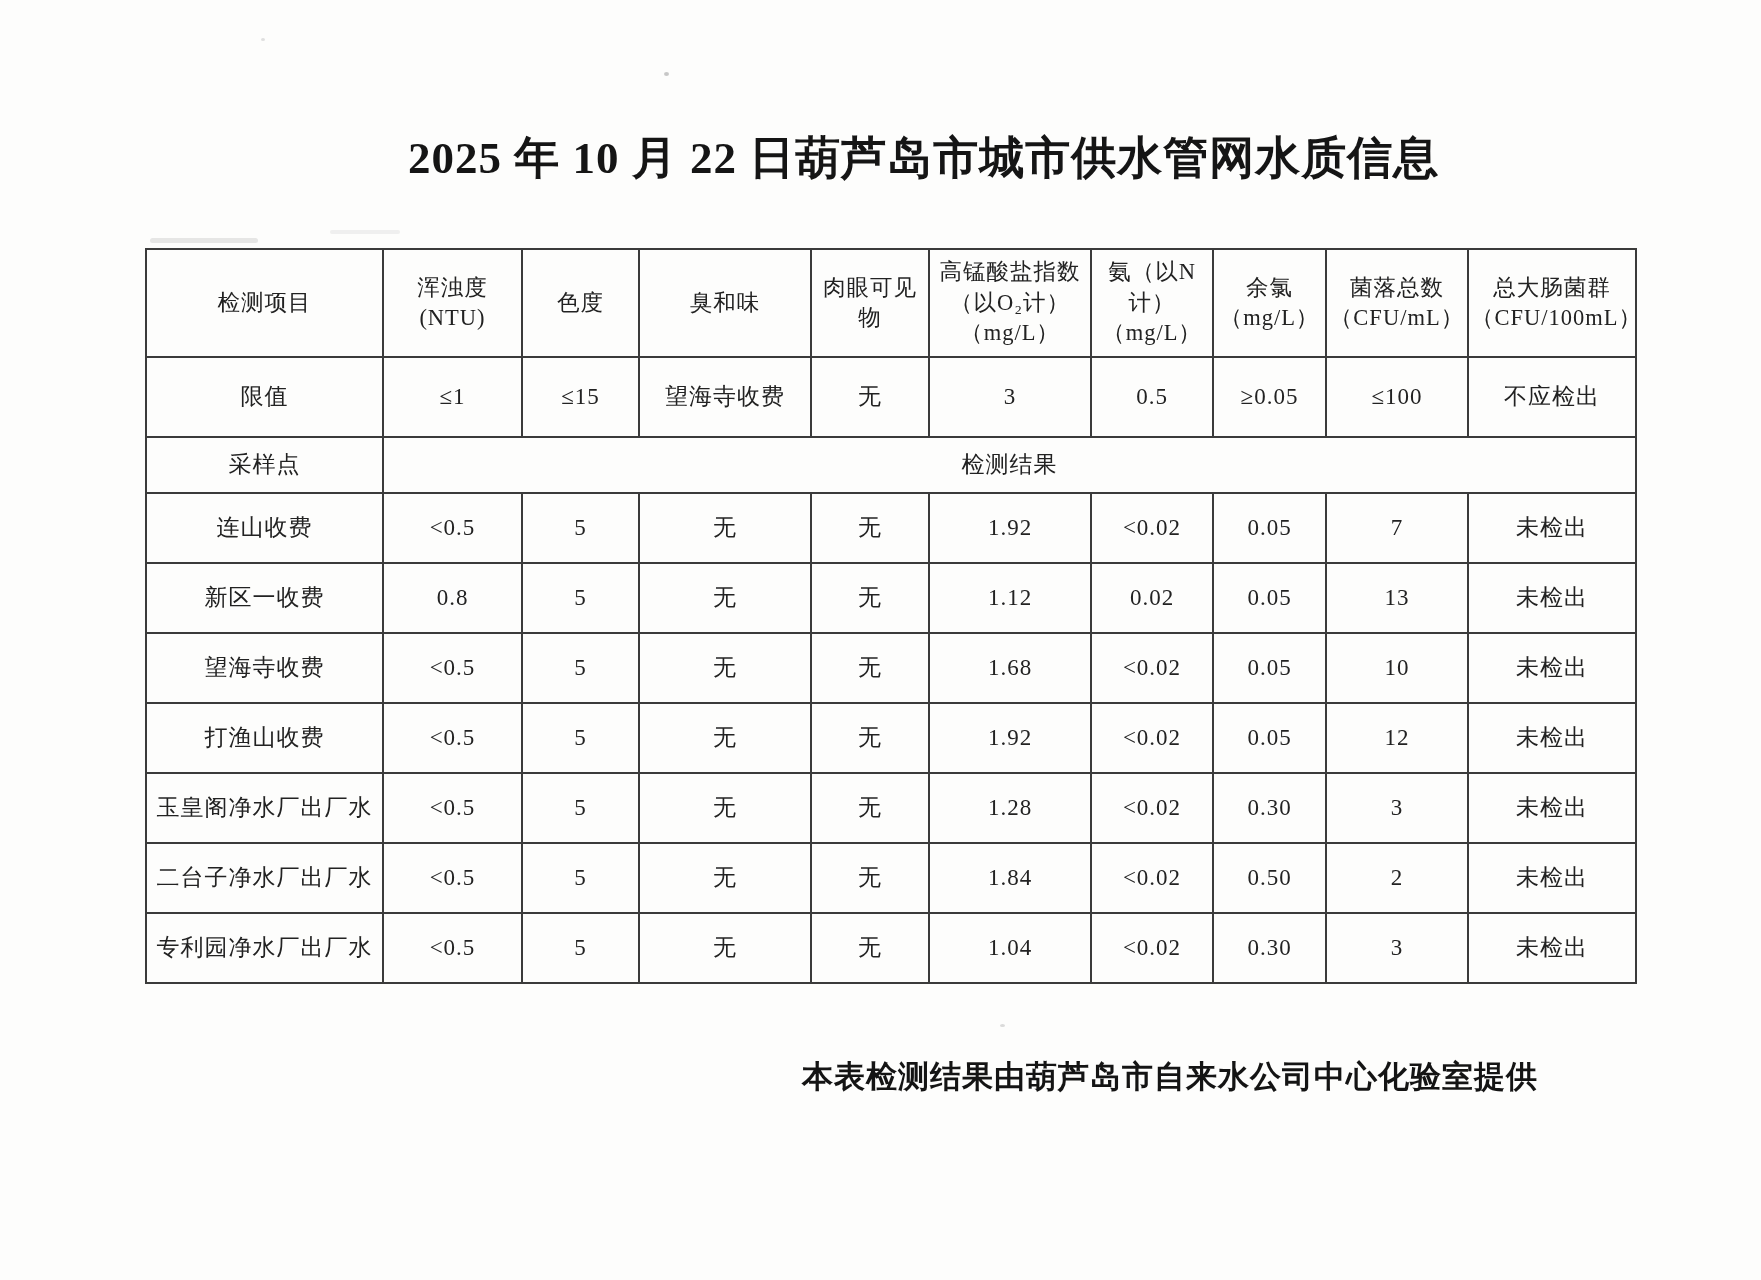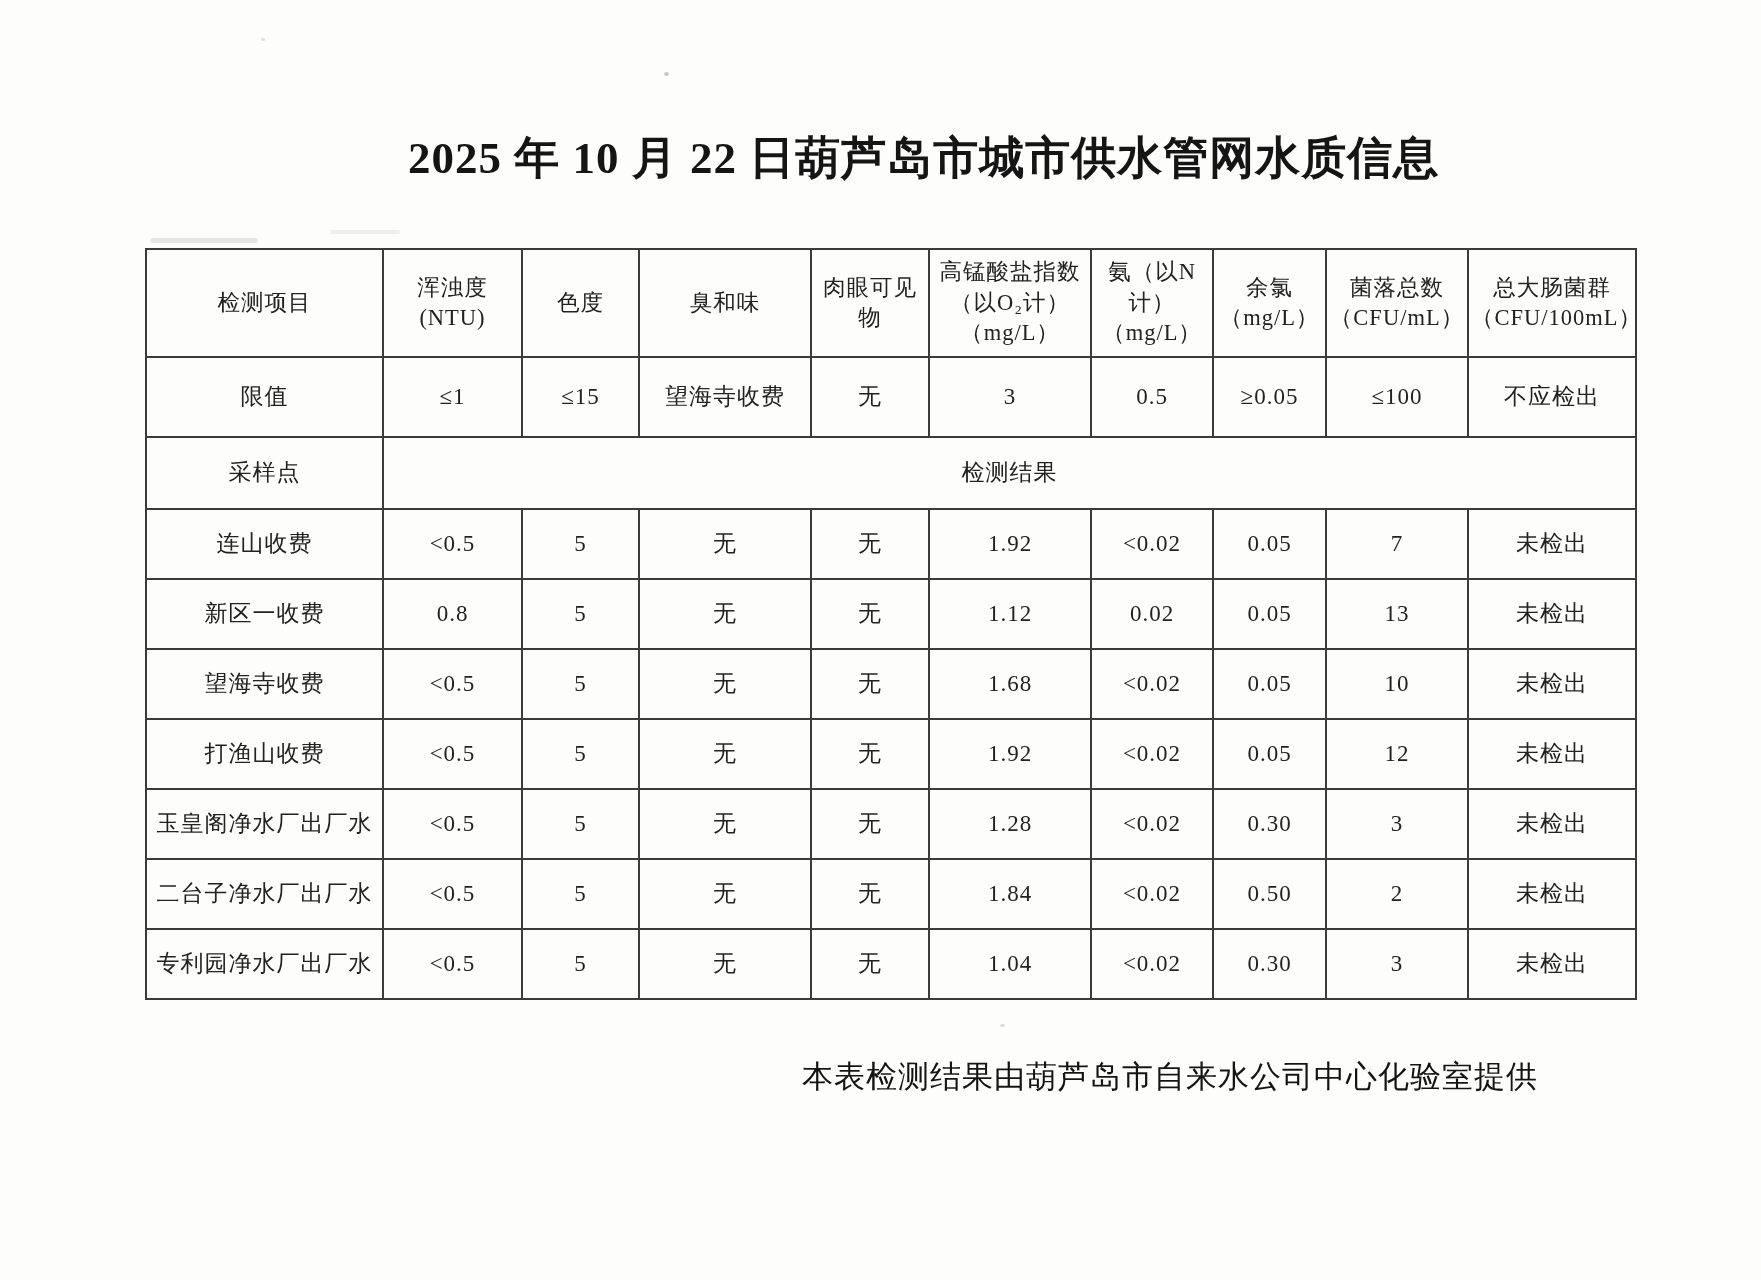--- a/index.html
+++ b/index.html
@@ -30,7 +30,7 @@
   }
   .water-table thead tr{height:108px;}
   .water-table tr.row-limit{height:80px;}
-  .water-table tr.row-sampling{height:72px;}
+  .water-table tr.row-sampling{height:56px;}
   .water-table tr.row-data{height:70px;}
   .water-table th{font-size:22.5px;}
   

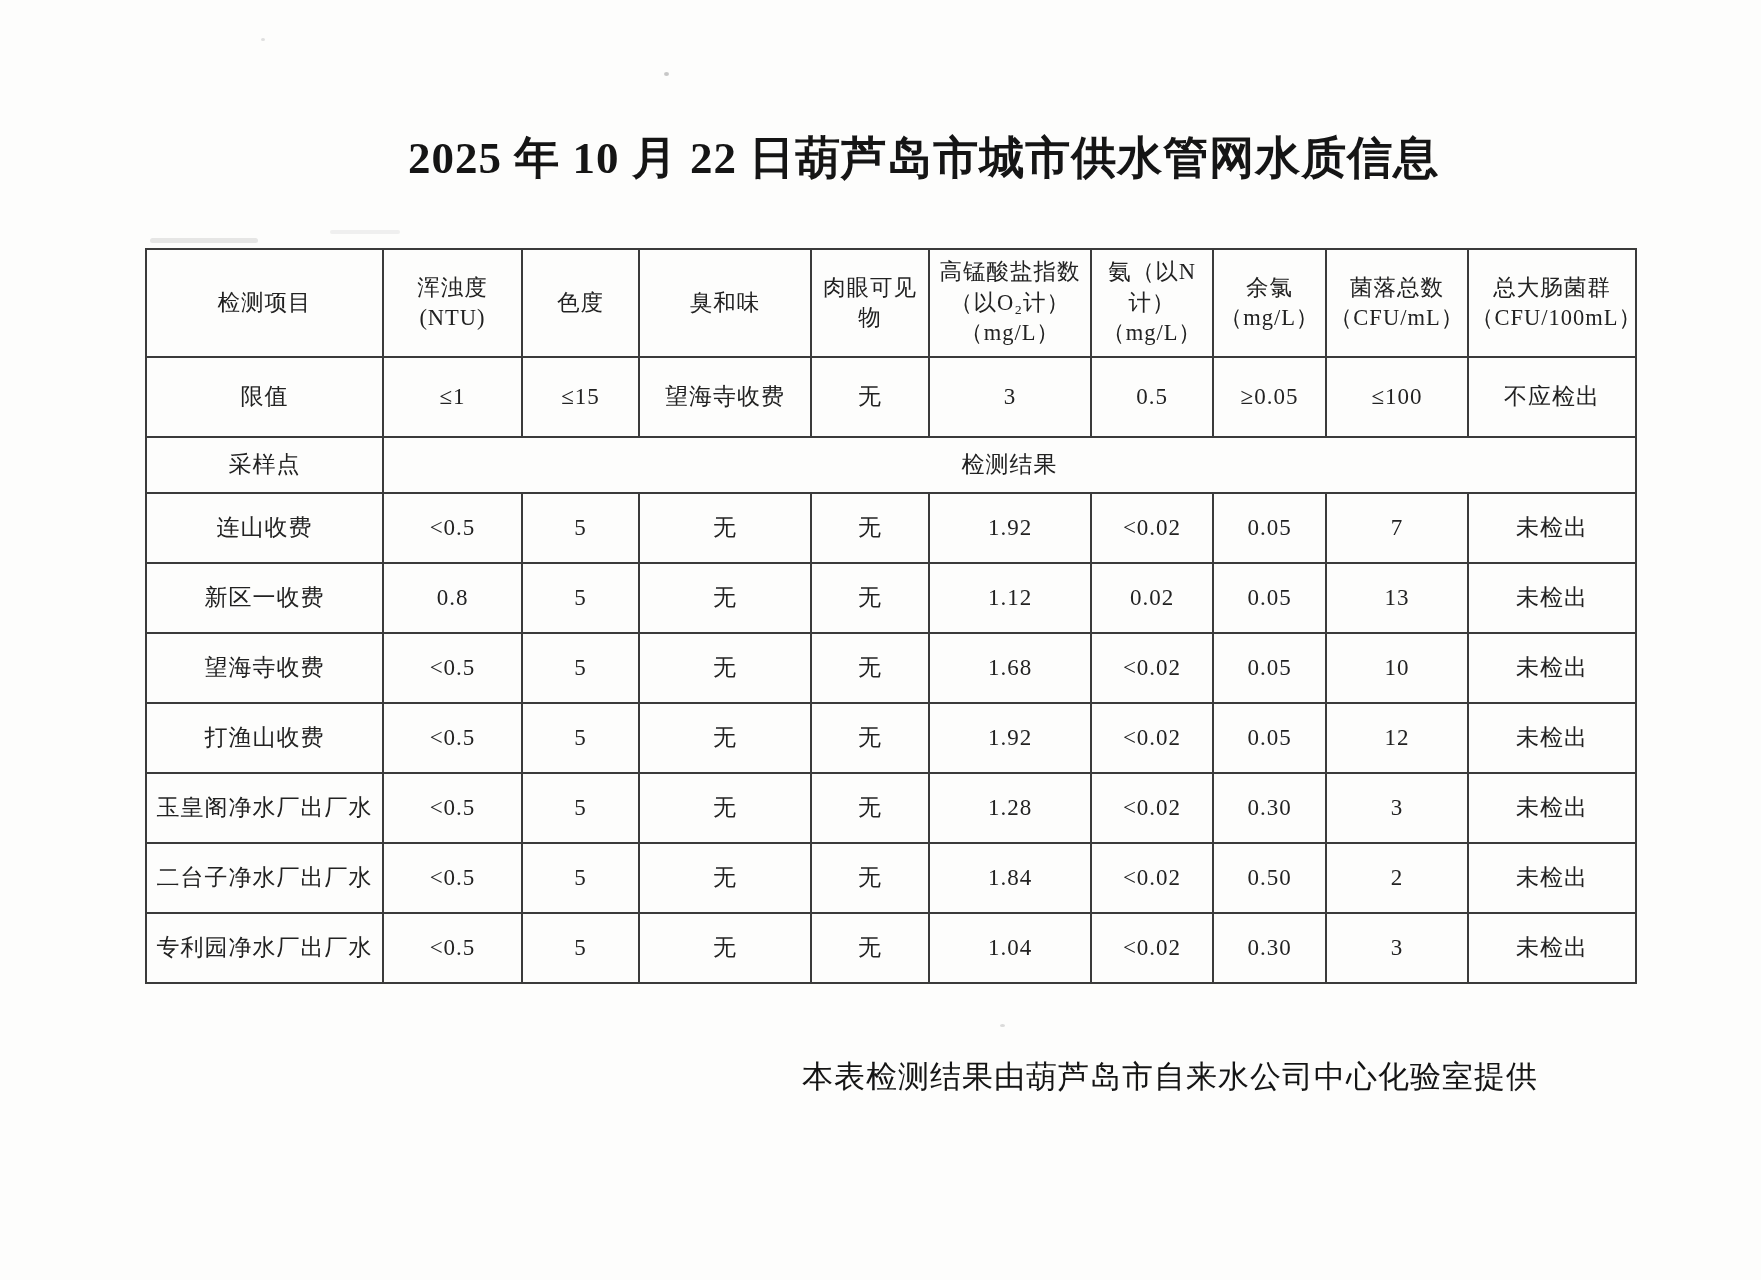--- a/index.html
+++ b/index.html
@@ -38,7 +38,7 @@
   .streak{position:absolute;background:#c9c9c9;opacity:.45;border-radius:3px;}
   .footer{
     position:absolute;left:802px;top:1056px;
-    font-size:31px;font-weight:400;color:#141414;
+    font-size:31px;font-weight:700;color:#141414;
     letter-spacing:1px;white-space:nowrap;
   }
 </style>

